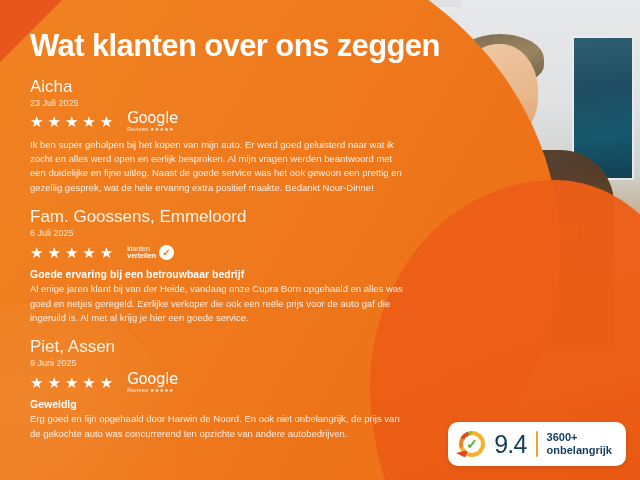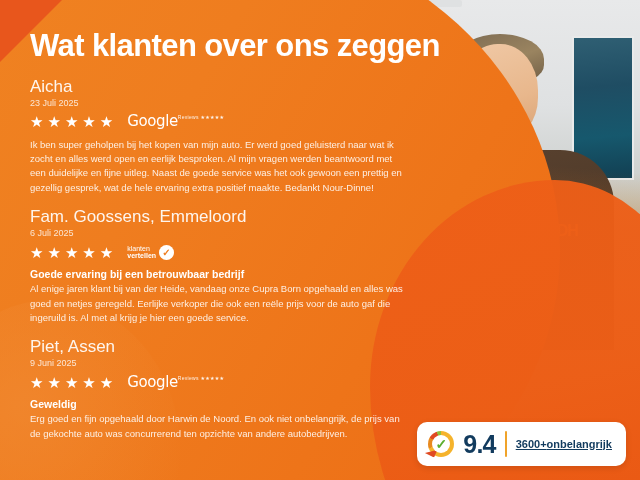--- a/index.html
+++ b/index.html
@@ -218,7 +218,7 @@
 
   .google-logo {
     display: flex;
-    flex-direction: row;
+    flex-direction: column;
     line-height: 1;
   }
   .google-word {

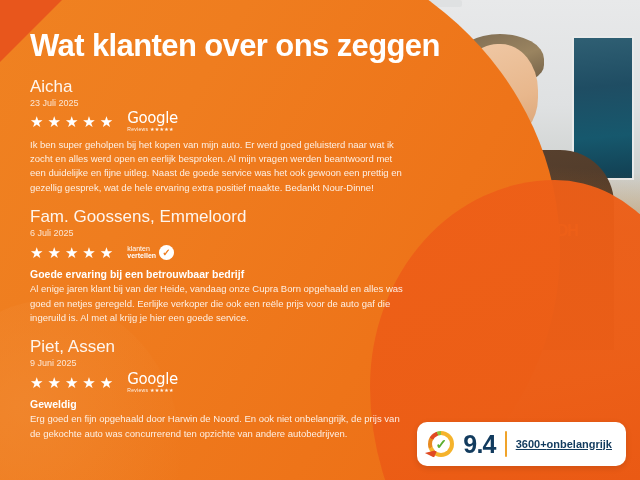--- a/index.html
+++ b/index.html
@@ -314,7 +314,7 @@
   }
   .score-num {
     font-size: 25px;
-    font-weight: bold;
+    font-weight: normal;
     color: #123b5e;
     letter-spacing: -0.8px;
     line-height: 1;

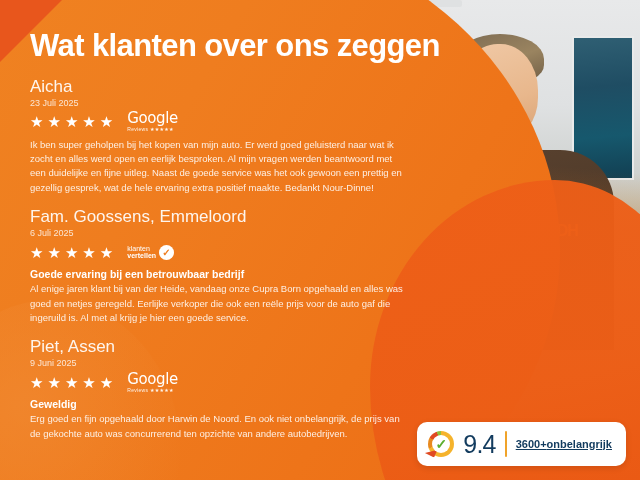--- a/index.html
+++ b/index.html
@@ -327,11 +327,11 @@
   }
   .score-text {
     display: flex;
+    flex-direction: column;
     line-height: 1.18;
     font-size: 11px;
     font-weight: bold;
     color: #123b5e;
-    text-decoration: underline;
   }
 </style>
 </head>

